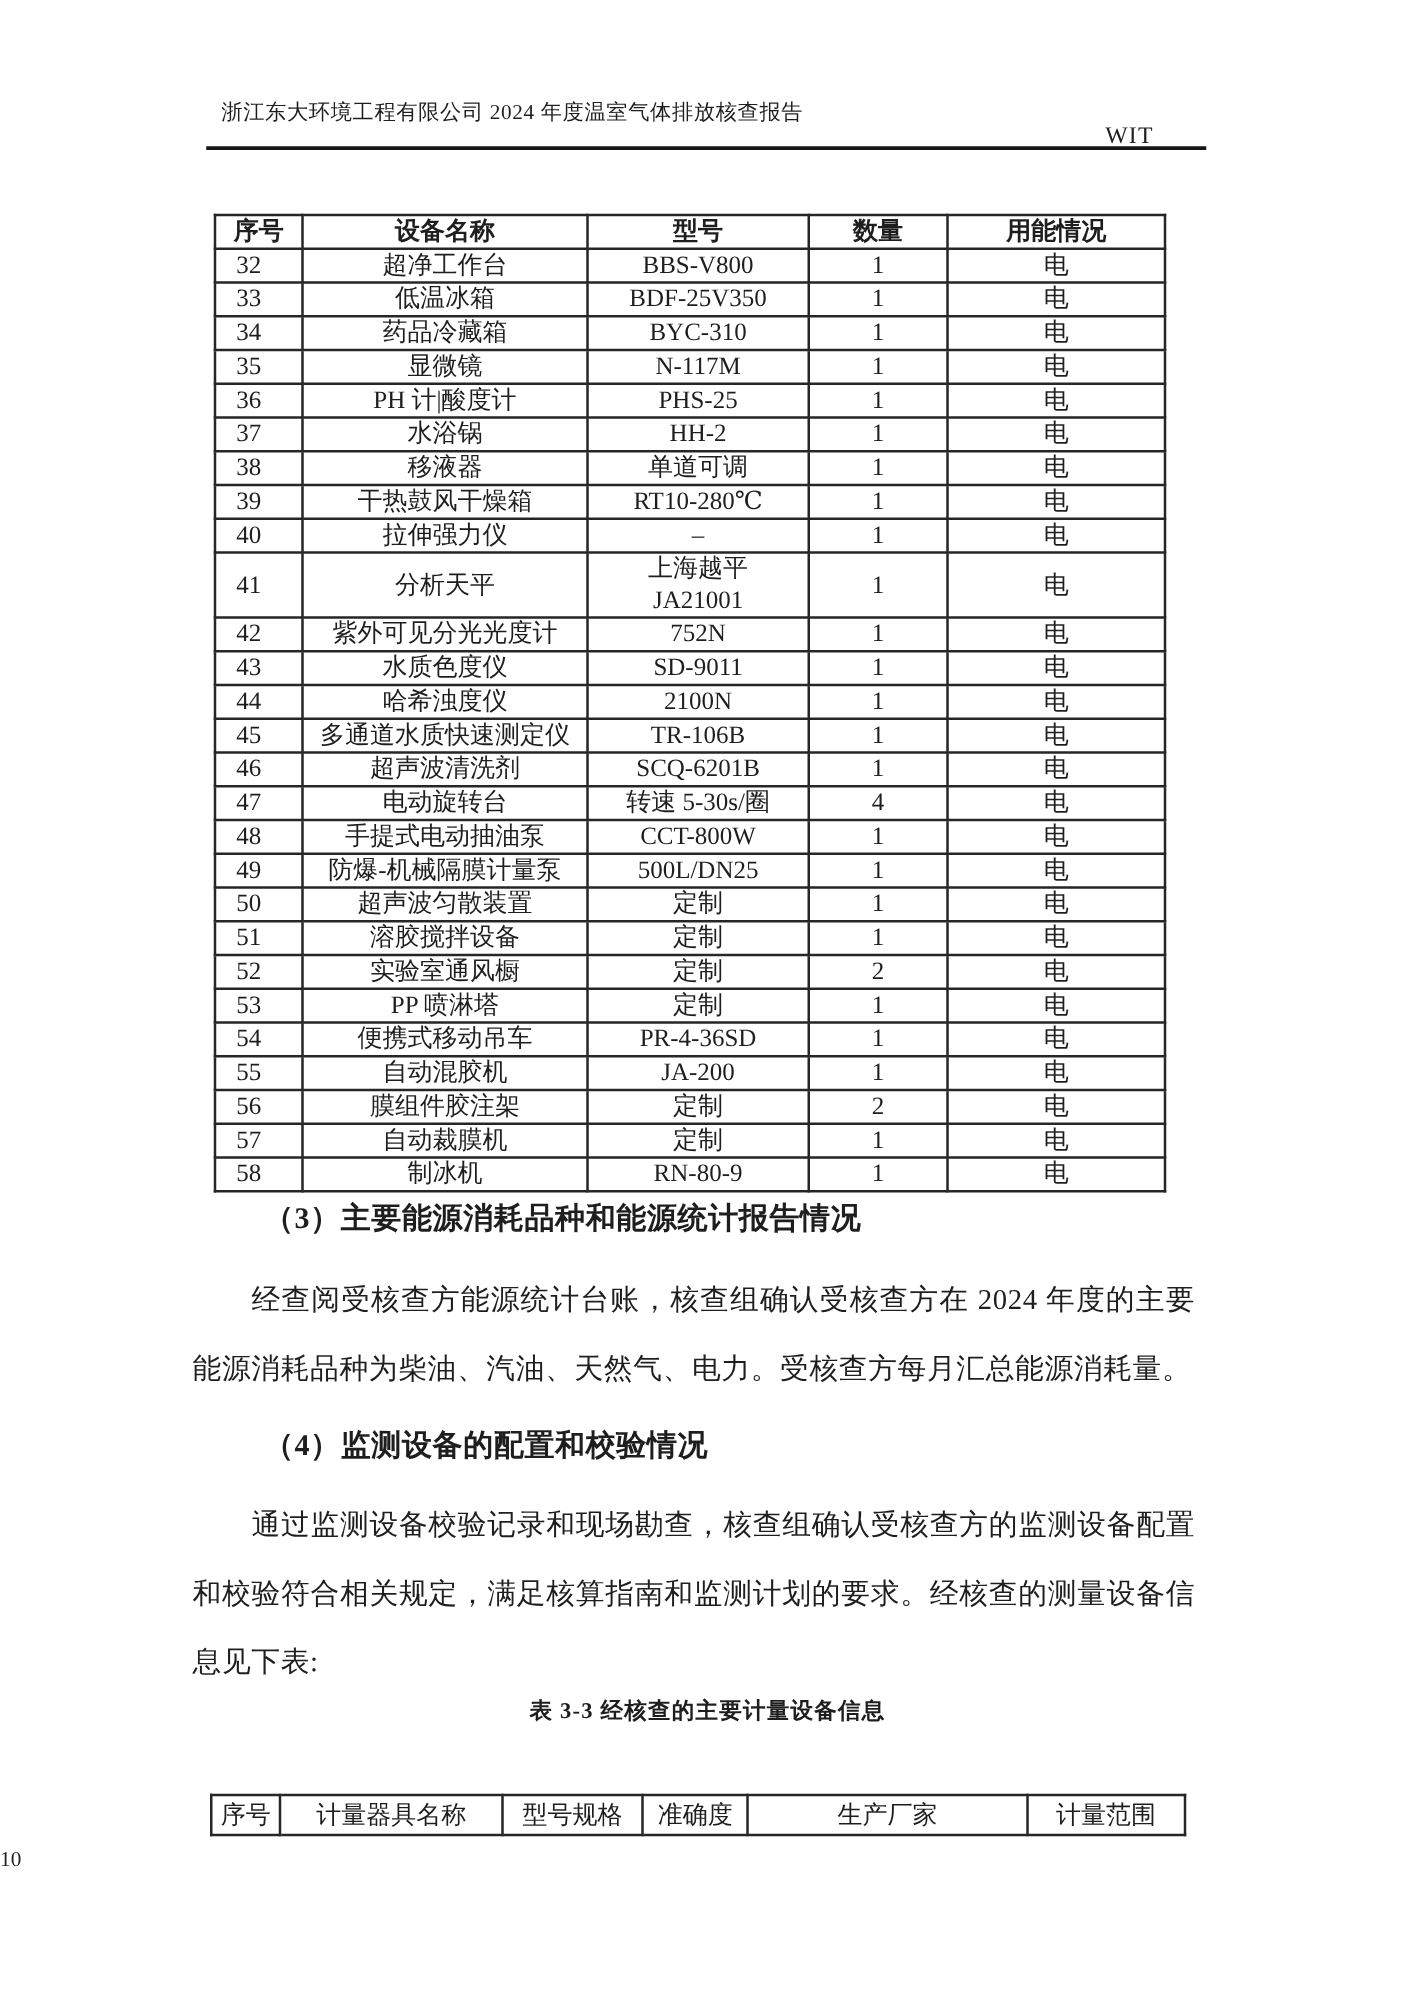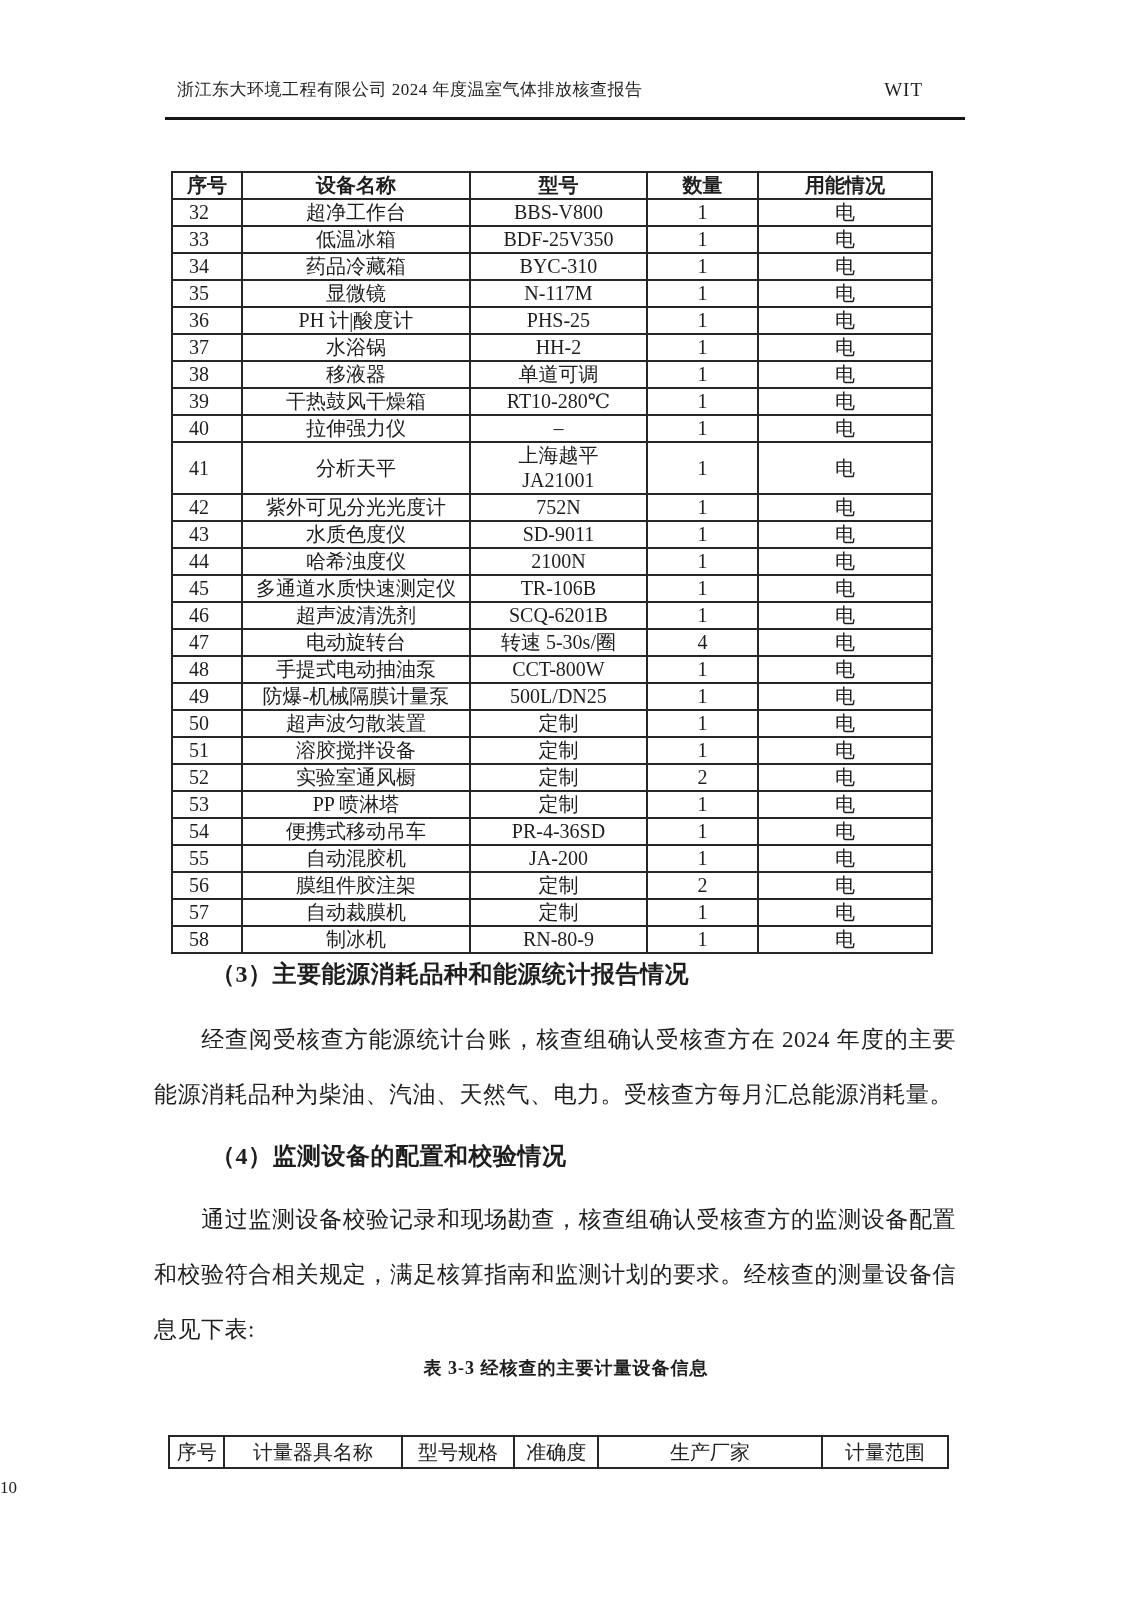--- a/index.html
+++ b/index.html
@@ -11,7 +11,7 @@
   
   .doc-header {
     position:absolute; top:78px; left:165px; width:800px;
-    display:flex; justify-content:space-between; align-items:flex-end;
+    display:flex; justify-content:space-between; 
     font-size:17px;
   }
   .doc-header .title { padding-left:12px; letter-spacing:0.5px; }

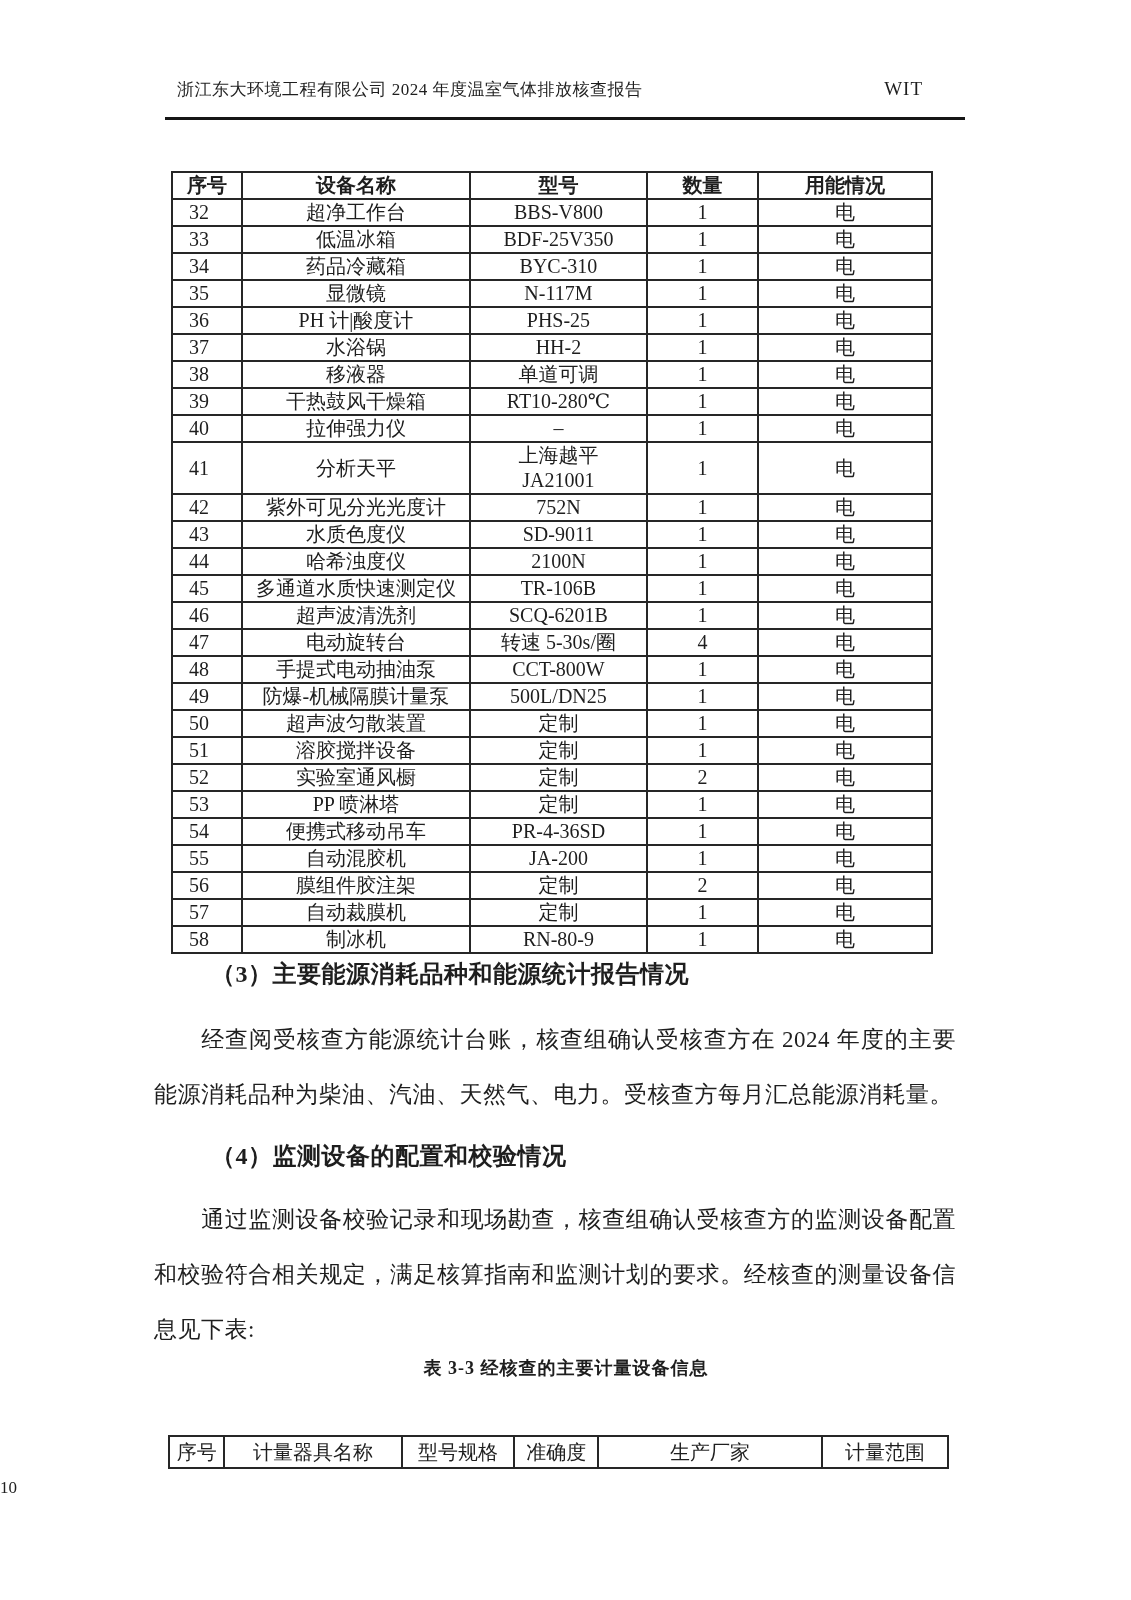--- a/index.html
+++ b/index.html
@@ -15,7 +15,7 @@
     font-size:17px;
   }
   .doc-header .title { padding-left:12px; letter-spacing:0.5px; }
-  .doc-header .logo { margin-right:42px; font-size:19px; letter-spacing:1px; }
+  .doc-header .logo { margin-right:42px; font-size:19px; letter-spacing:1px;margin-top:20px; }
   .header-rule {
     position:absolute; top:117px; left:165px; width:800px; height:3px;
     background:#161616;

